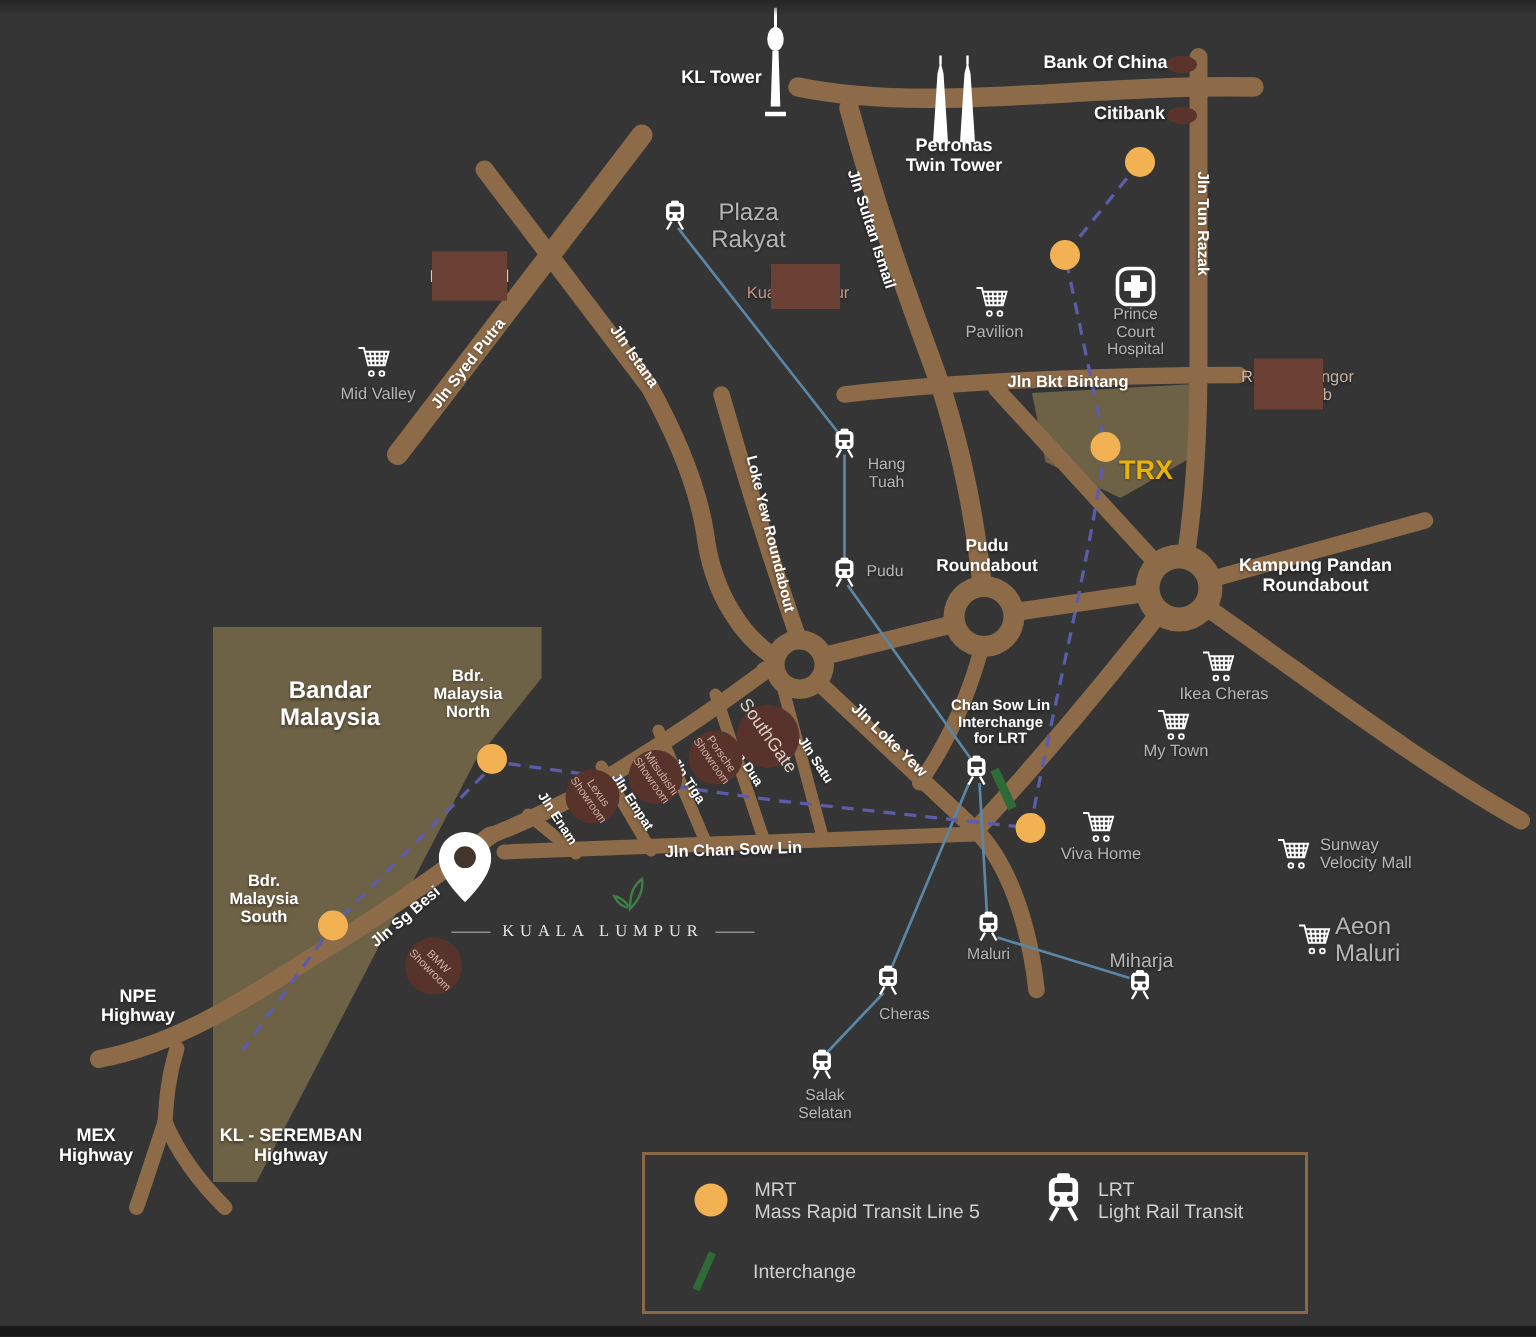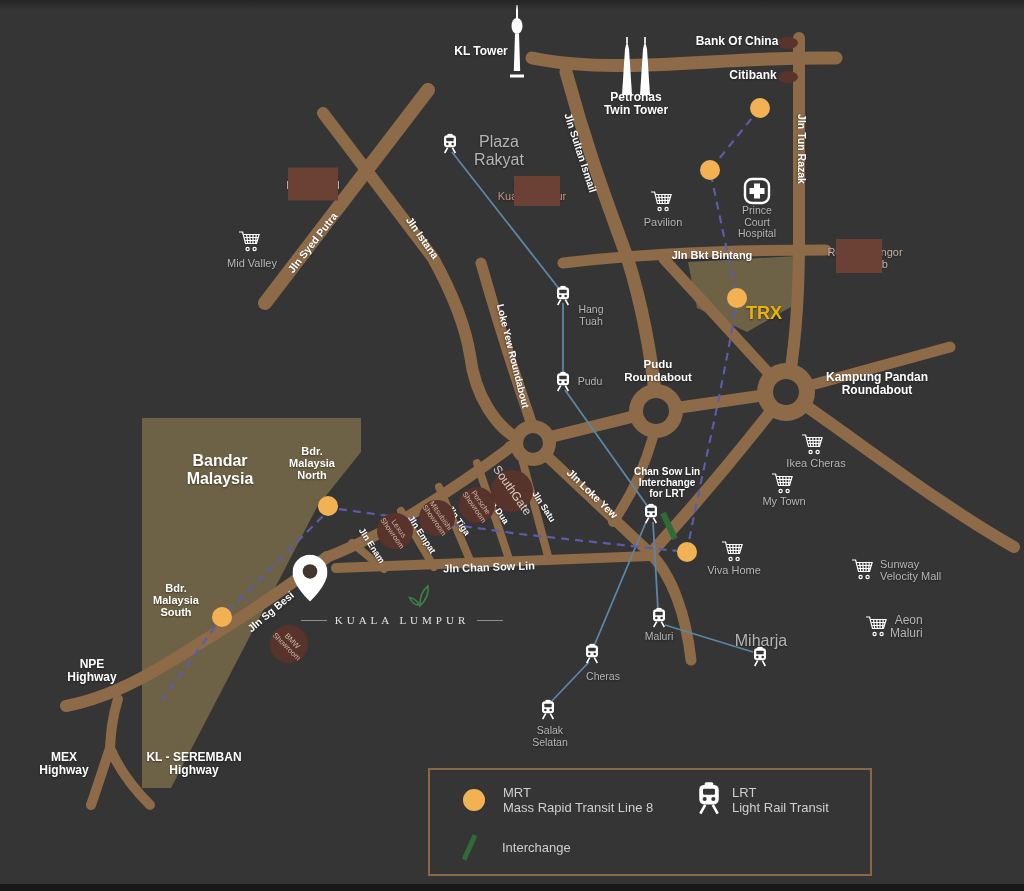--- a/index.html
+++ b/index.html
@@ -144,7 +144,7 @@
       <div class="lbl" style="left: 734px; top: 570px; font-size: 11px; color: rgb(181, 181, 181);">Viva Home</div>
       <div class="lbl left" style="left: 880px; top: 570px; font-size: 11px; color: rgb(181, 181, 181);">Sunway
 Velocity Mall</div>
-      <div class="lbl left" style="left: 890px; top: 627px; font-size: 12px; color: rgb(181, 181, 181); text-align: right;">Aeon
+      <div class="lbl left" style="left: 890px; top: 627px; font-size: 16px; color: rgb(181, 181, 181);">Aeon
 Maluri</div>
       <div class="lbl" style="left: 659px; top: 637px; font-size: 10.5px; color: rgb(181, 181, 181);">Maluri</div>
       <div class="lbl" style="left: 603px; top: 677px; font-size: 10.5px; color: rgb(181, 181, 181);">Cheras</div>

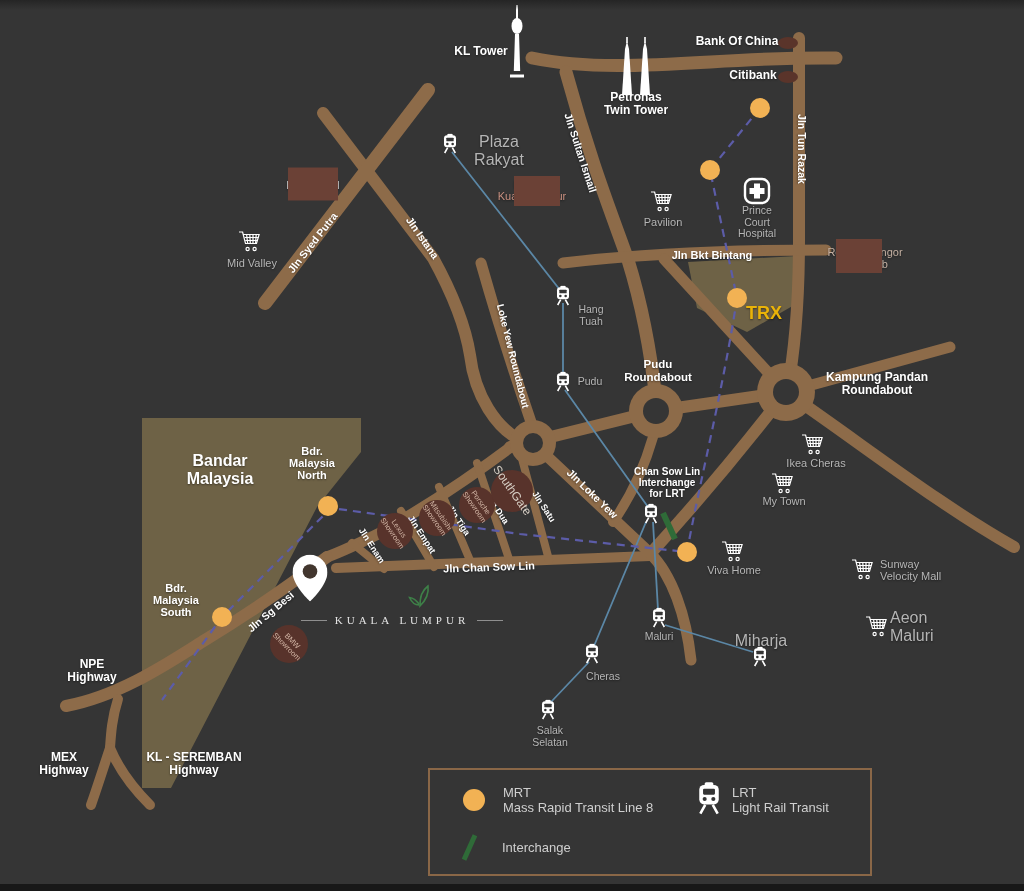--- a/index.html
+++ b/index.html
@@ -148,7 +148,7 @@
 Maluri</div>
       <div class="lbl" style="left: 659px; top: 637px; font-size: 10.5px; color: rgb(181, 181, 181);">Maluri</div>
       <div class="lbl" style="left: 603px; top: 677px; font-size: 10.5px; color: rgb(181, 181, 181);">Cheras</div>
-      <div class="lbl" style="left: 761px; top: 641px; font-size: 16px; color: rgb(181, 181, 181);">Miharja</div>
+      <div class="lbl" style="left: 761px; top: 641px; font-size: 13px; color: rgb(181, 181, 181);">Miharja</div>
       <div class="lbl" style="left: 550px; top: 737px; font-size: 10.5px; color: rgb(181, 181, 181);">Salak
 Selatan</div>
       <div class="lbl" style="left: 220px; top: 470px; font-size: 16px; color: rgb(255, 255, 255); font-weight: bold;">Bandar

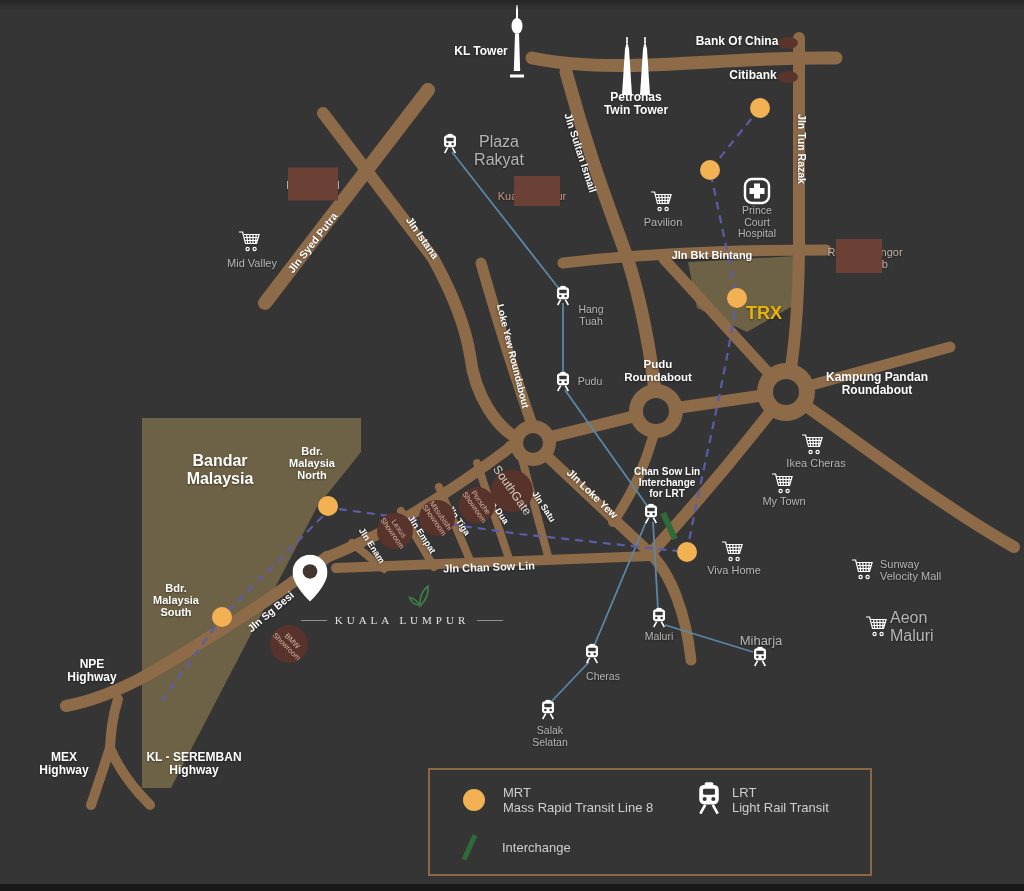--- a/index.html
+++ b/index.html
@@ -349,7 +349,7 @@
     <span class="lg-dot"></span>
     <div class="lg-block" style="left:73px;top:15px">
       <div>MRT</div>
-      <div>Mass Rapid Transit Line 8</div>
+      <div>Mass Rapid Transit Line 5</div>
     </div>
     <span class="lg-train"><svg width="26" height="34" viewBox="0 0 24 31">
  <rect x="8" y="0" width="8" height="4" rx="1.5" fill="#fff"></rect>

